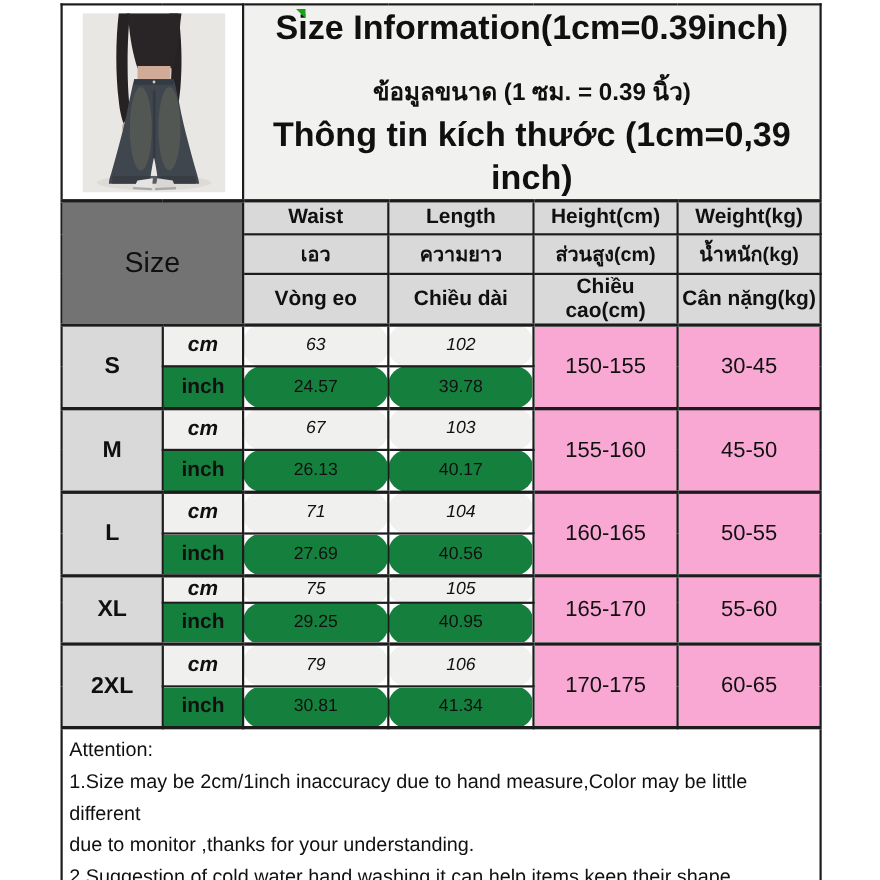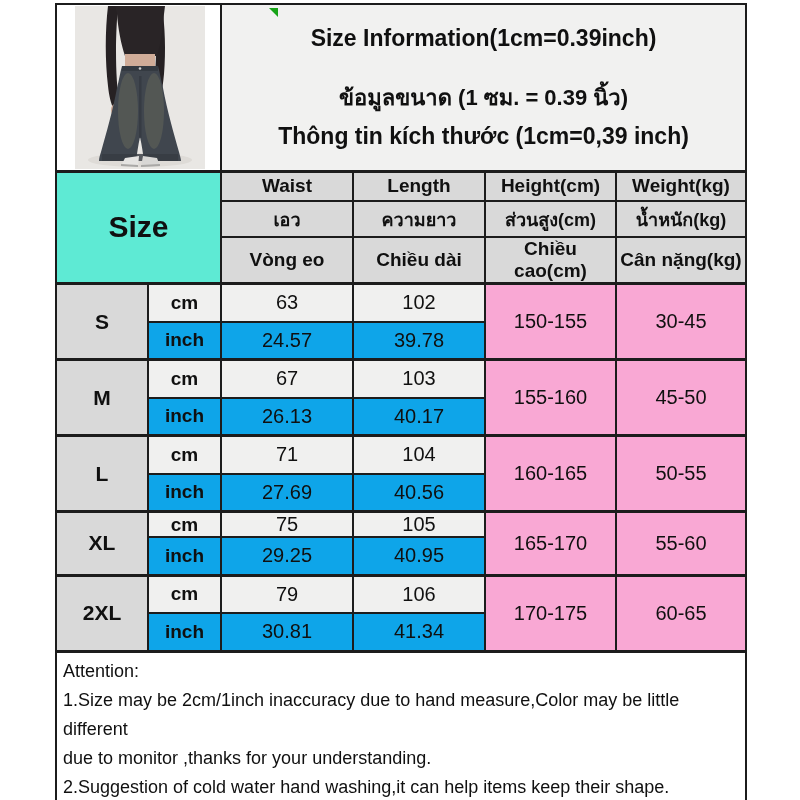--- a/index.html
+++ b/index.html
@@ -19,7 +19,7 @@
   td.photo-cell { background:#ffffff; }
   td.photo-cell svg { display:block; margin-left:18px; }
   td.title-cell { background:#f1f1f0; }
-  .title-line-en, .title-line-vi { font-size:23px; font-weight:bold; line-height:39px; }
+  .title-line-en, .title-line-vi { font-size:31px; font-weight:bold; line-height:39px; }
   .title-line-th { font-size:22px; font-weight:bold; line-height:39px;margin-top:20px; }
 
   

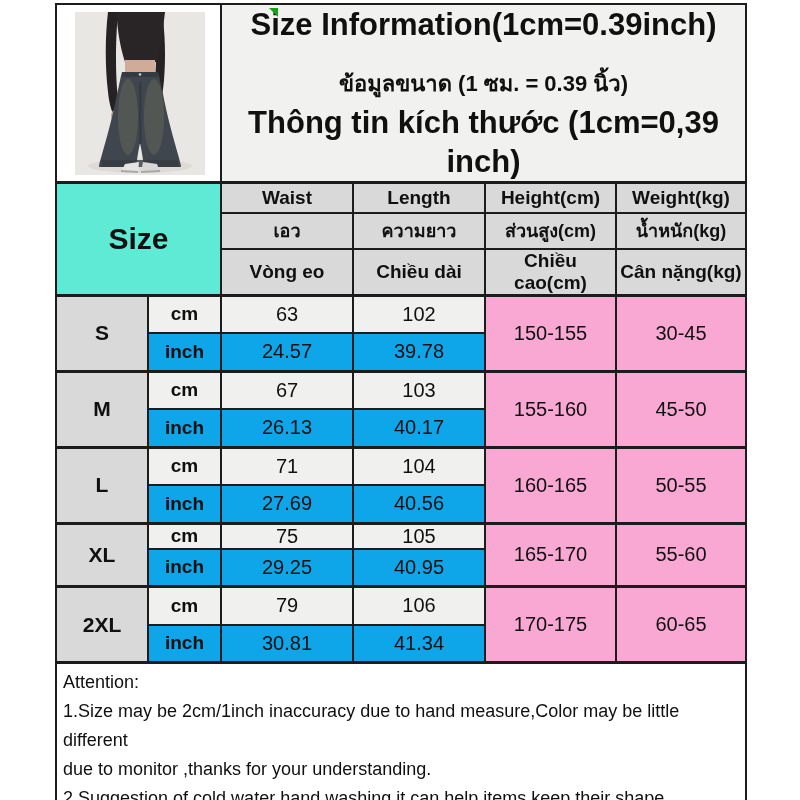--- a/index.html
+++ b/index.html
@@ -23,7 +23,7 @@
   .title-line-th { font-size:22px; font-weight:bold; line-height:39px;margin-top:20px; }
 
   
-  td.size-head { background:#5eead4; font-size:30px; font-weight:bold; }
+  td.size-head { background:#737373; font-size:26px; font-weight:normal; }
   td.col-head { background:#d9d9d9; font-weight:bold; font-size:19px; }
   td.col-head.th-lang { font-size:18px; }
 

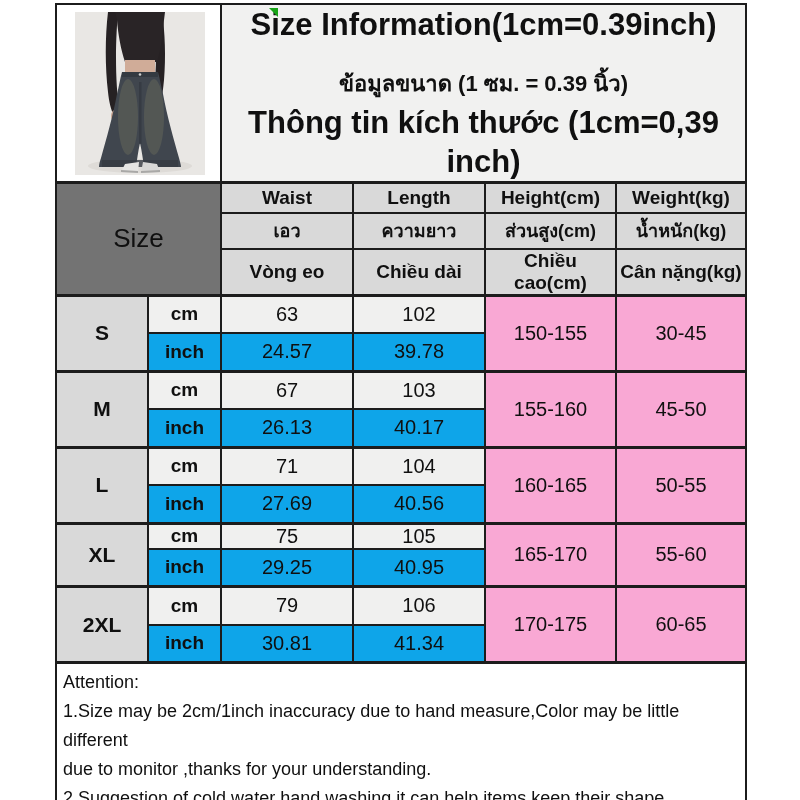--- a/index.html
+++ b/index.html
@@ -31,7 +31,7 @@
   td.size-label { background:#d9d9d9; font-weight:bold; font-size:21px; }
   td.unit-cell { font-weight:bold; font-size:19px; }
   td.val-cell  { font-size:20px; }
-  tr.cm-row td.unit-cell, tr.cm-row td.val-cell { background:#f0f0ef; }
+  tr.cm-row td.unit-cell, tr.cm-row td.val-cell { background:#f0f0ef;font-style:italic; }
   tr.inch-row td.unit-cell, tr.inch-row td.val-cell { background:#0ea5e9; }
   td.range-cell { background:#f9a8d4; font-size:20px; }
 

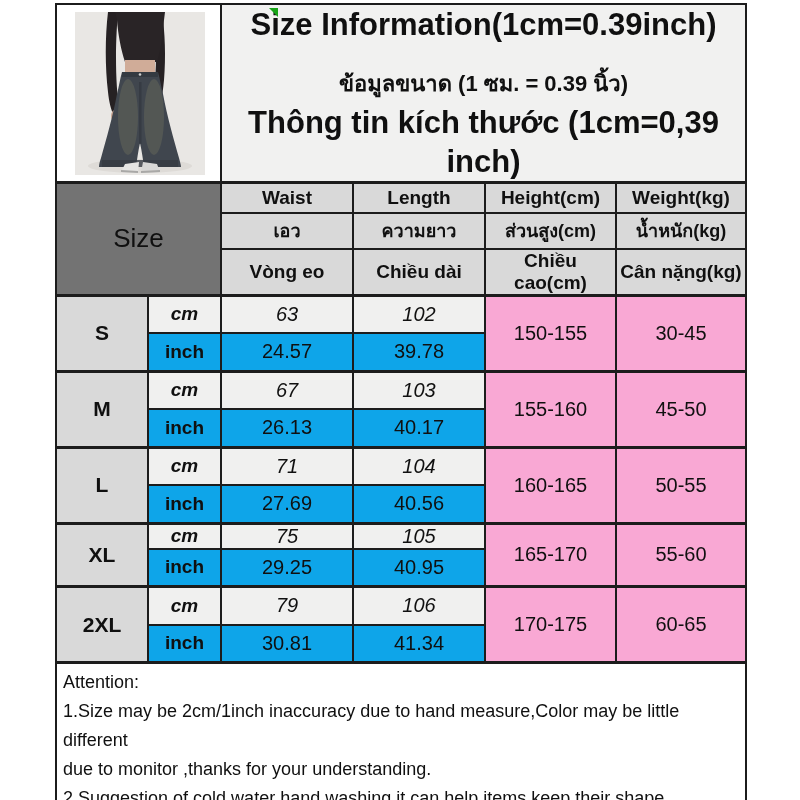--- a/index.html
+++ b/index.html
@@ -30,7 +30,7 @@
   
   td.size-label { background:#d9d9d9; font-weight:bold; font-size:21px; }
   td.unit-cell { font-weight:bold; font-size:19px; }
-  td.val-cell  { font-size:20px; }
+  td.val-cell  { font-size:16px;border-radius:17px; }
   tr.cm-row td.unit-cell, tr.cm-row td.val-cell { background:#f0f0ef;font-style:italic; }
   tr.inch-row td.unit-cell, tr.inch-row td.val-cell { background:#0ea5e9; }
   td.range-cell { background:#f9a8d4; font-size:20px; }

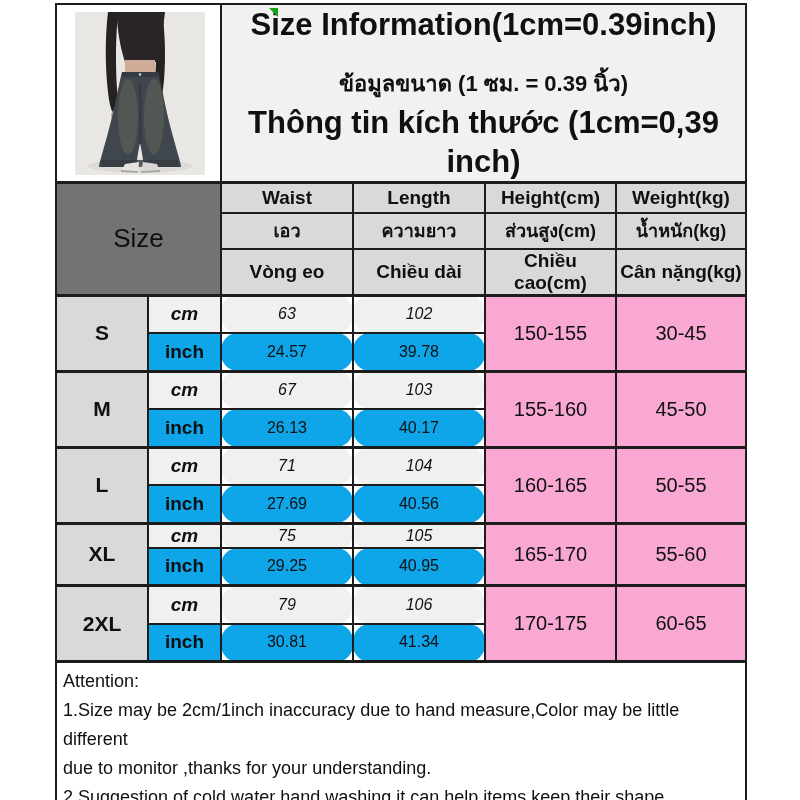--- a/index.html
+++ b/index.html
@@ -32,7 +32,7 @@
   td.unit-cell { font-weight:bold; font-size:19px; }
   td.val-cell  { font-size:16px;border-radius:17px; }
   tr.cm-row td.unit-cell, tr.cm-row td.val-cell { background:#f0f0ef;font-style:italic; }
-  tr.inch-row td.unit-cell, tr.inch-row td.val-cell { background:#0ea5e9; }
+  tr.inch-row td.unit-cell, tr.inch-row td.val-cell { background:#15803d; }
   td.range-cell { background:#f9a8d4; font-size:20px; }
 
   

